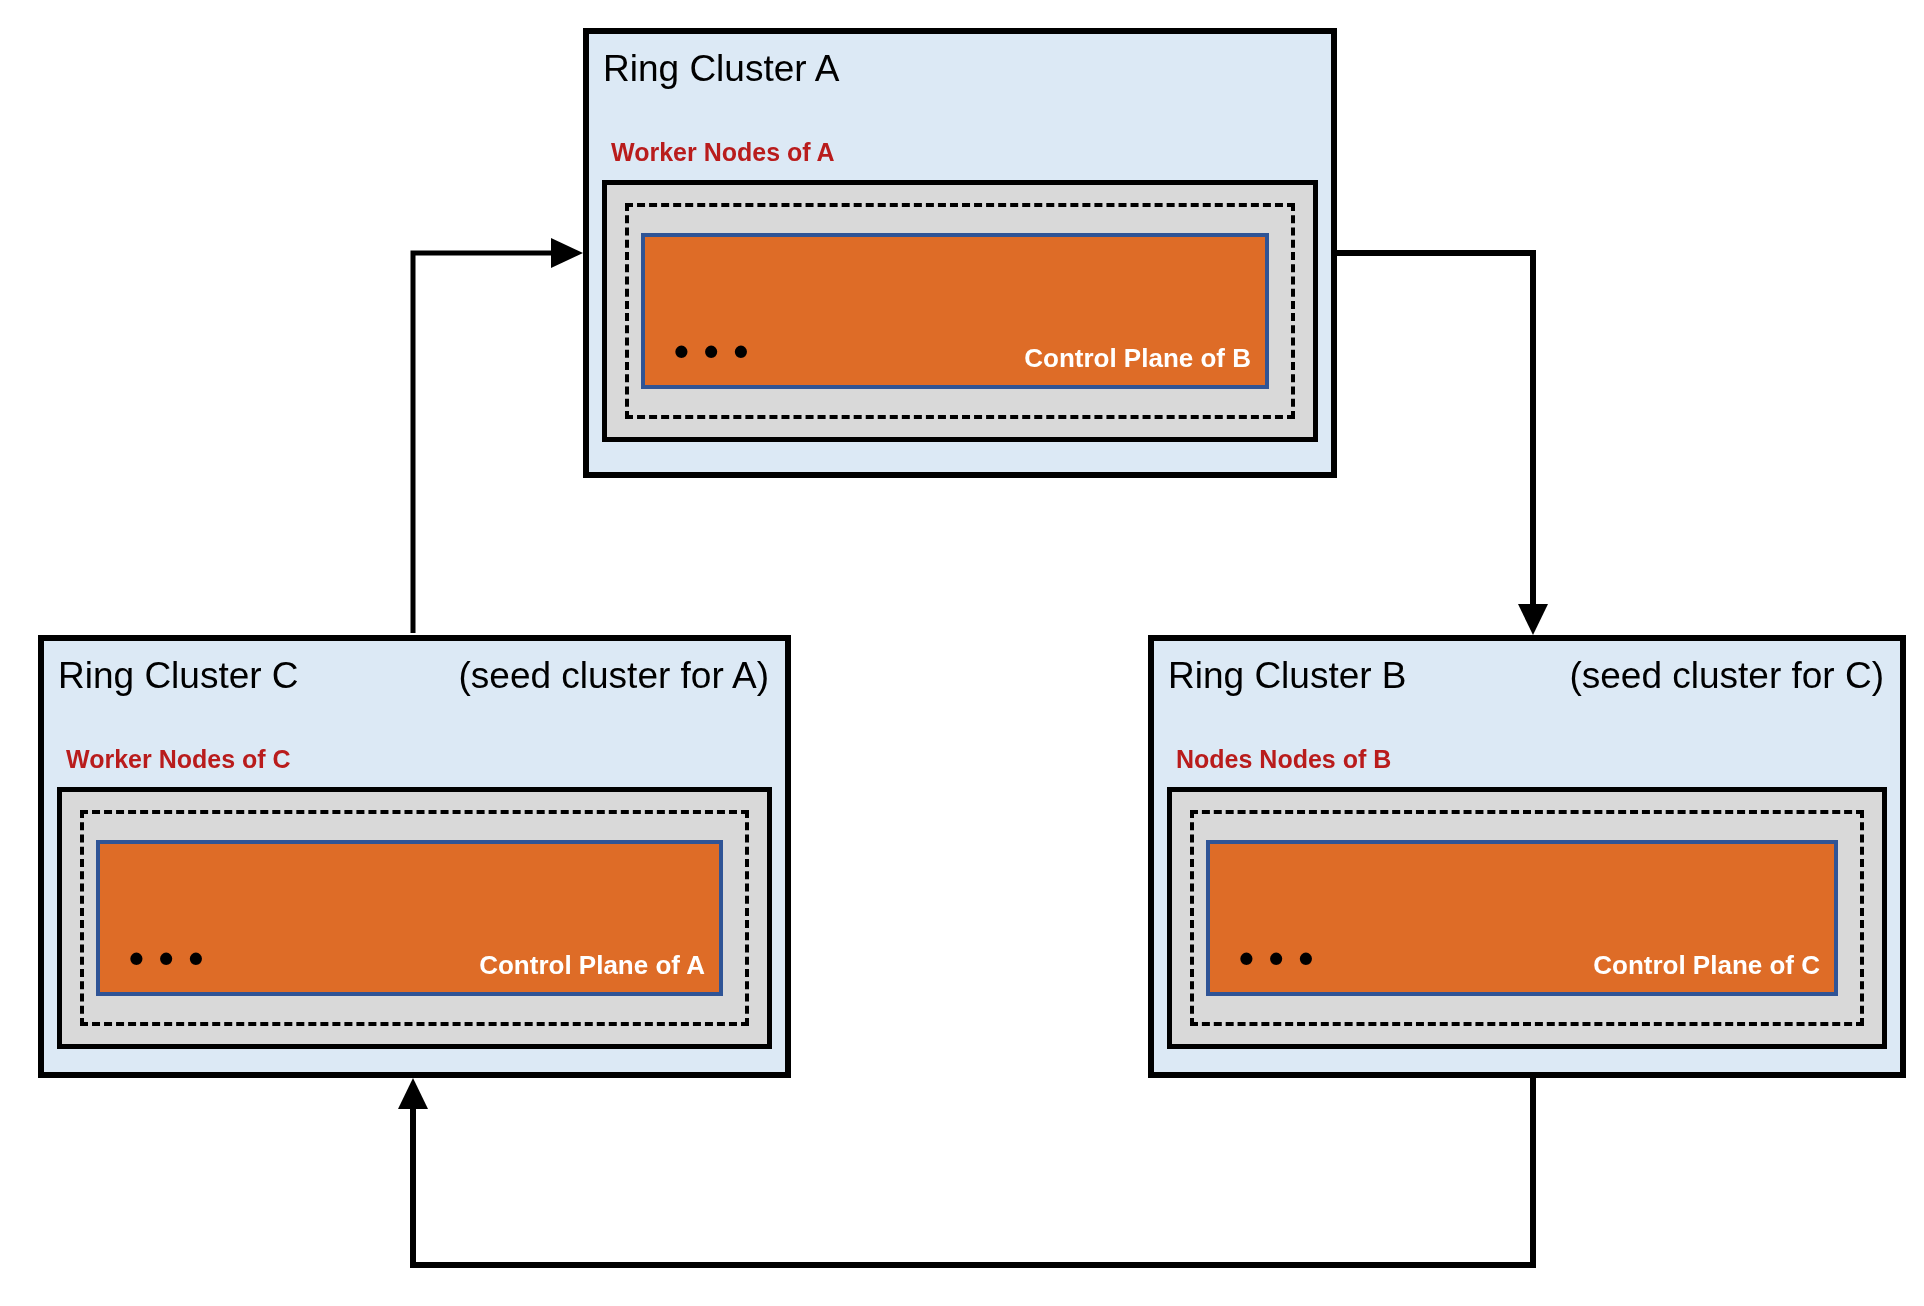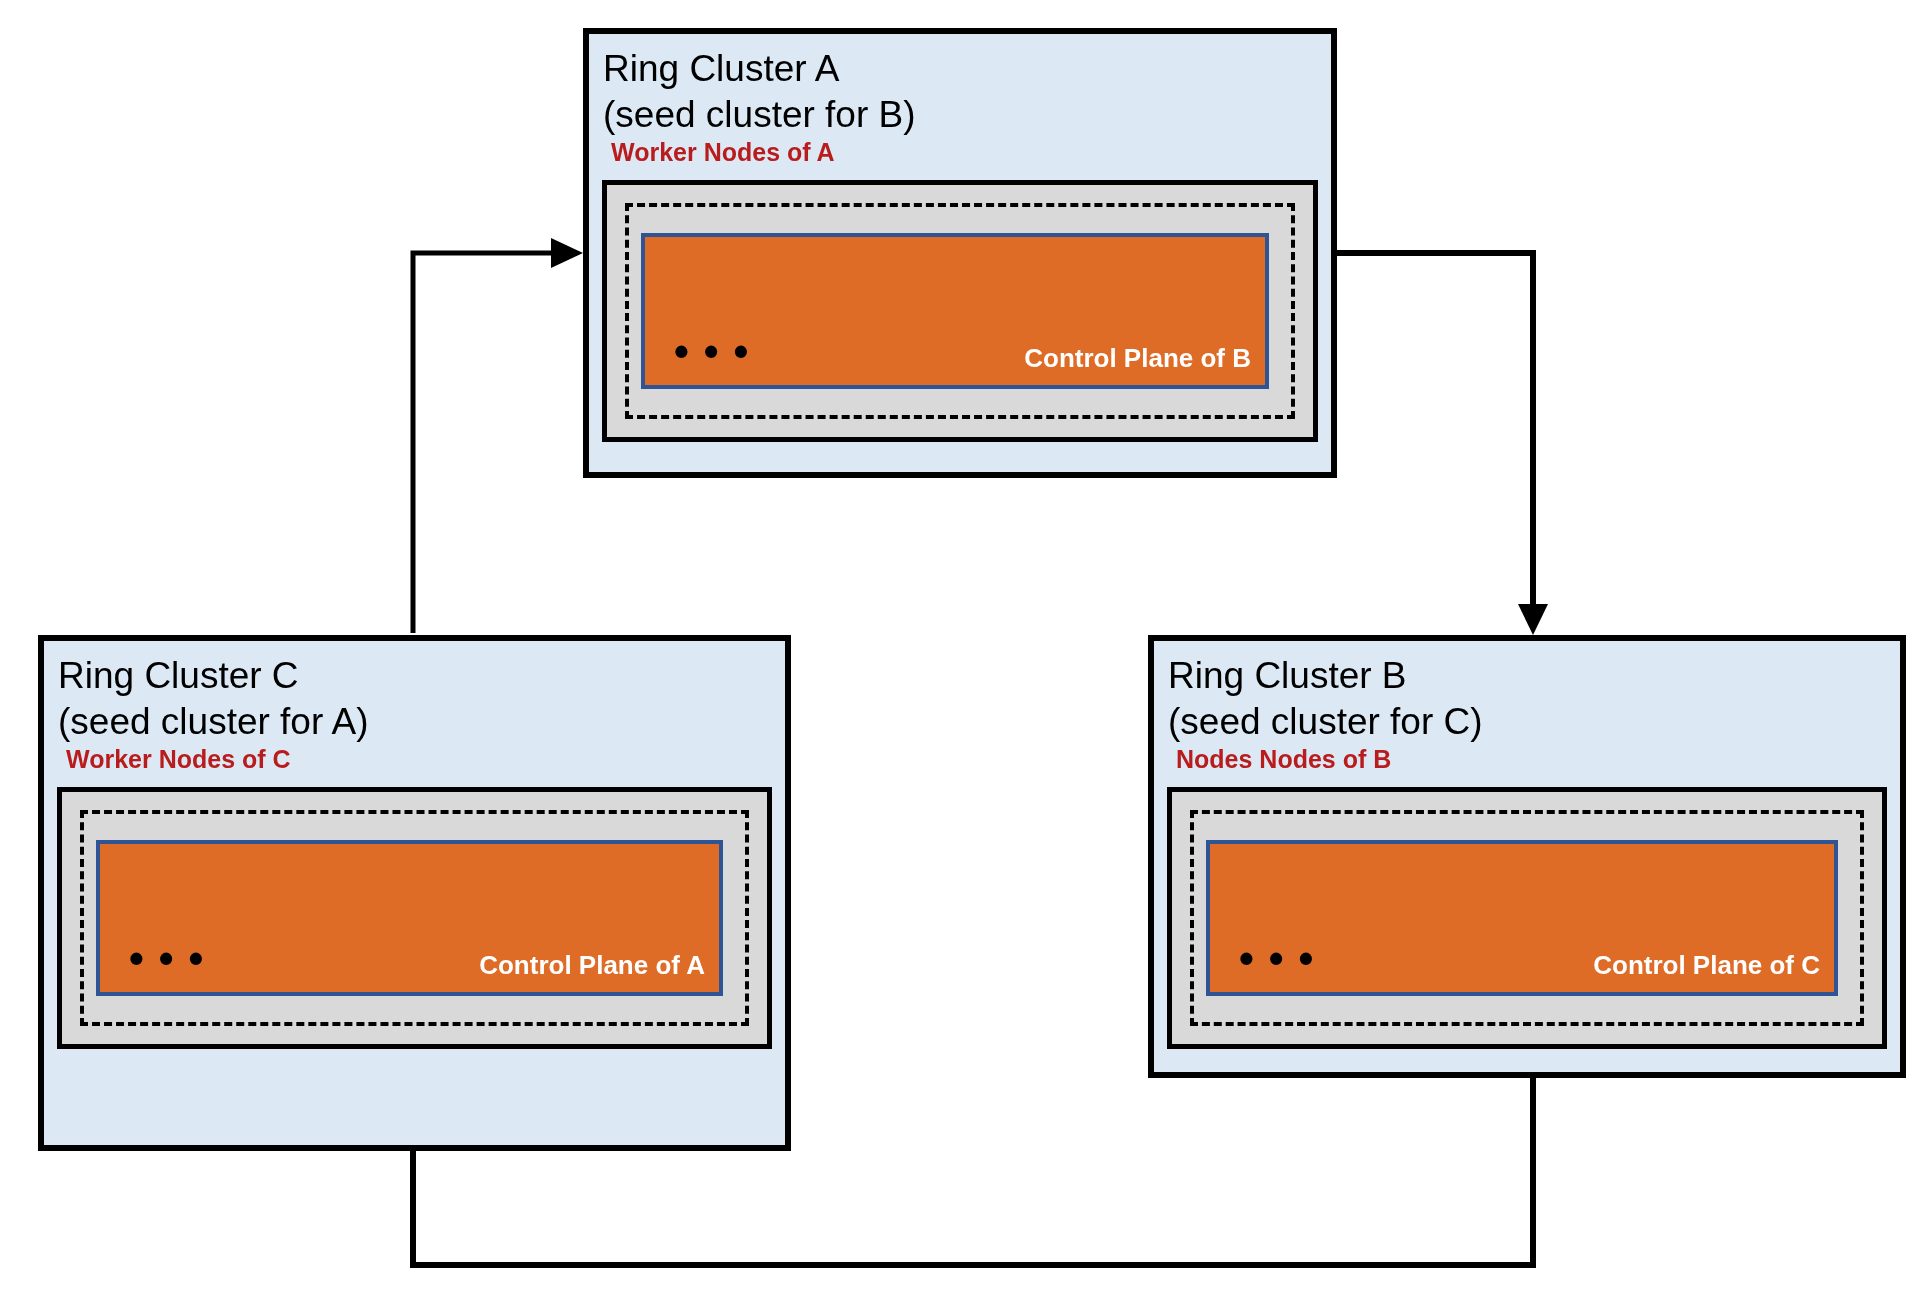--- a/index.html
+++ b/index.html
@@ -37,7 +37,6 @@
     line-height: 1.25;
     color: #000000;
     white-space: nowrap;
-    flex-direction: column;
   }
   .worker-label {
     position: absolute;

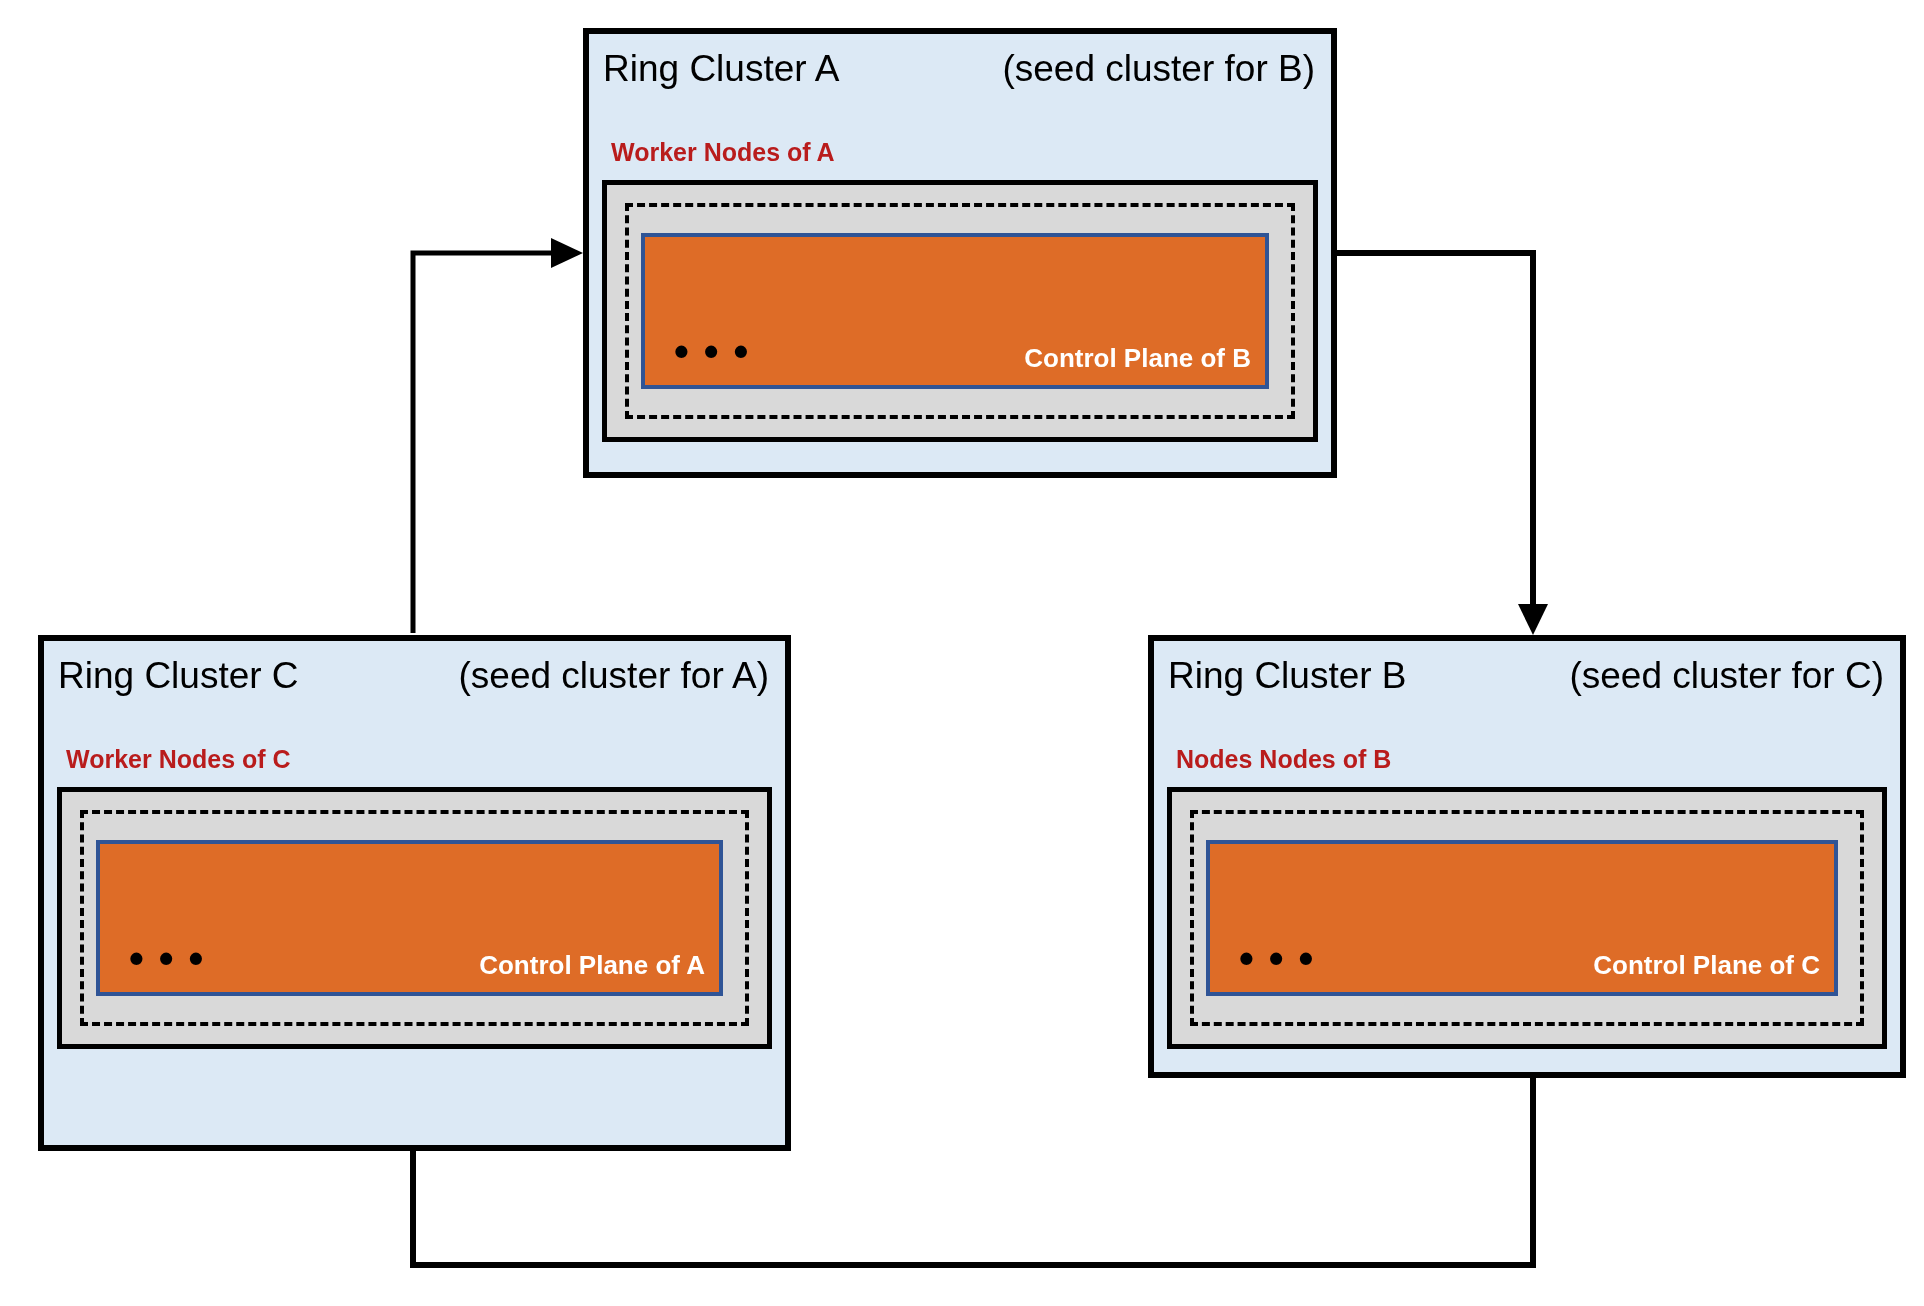--- a/index.html
+++ b/index.html
@@ -124,7 +124,6 @@
   <div class="cluster cluster-a">
     <div class="cluster-title">
       <span>Ring Cluster A</span>
-      <span>(seed cluster for B)</span>
     </div>
     <div class="worker-label">Worker Nodes of A</div>
     <div class="nodes-box">

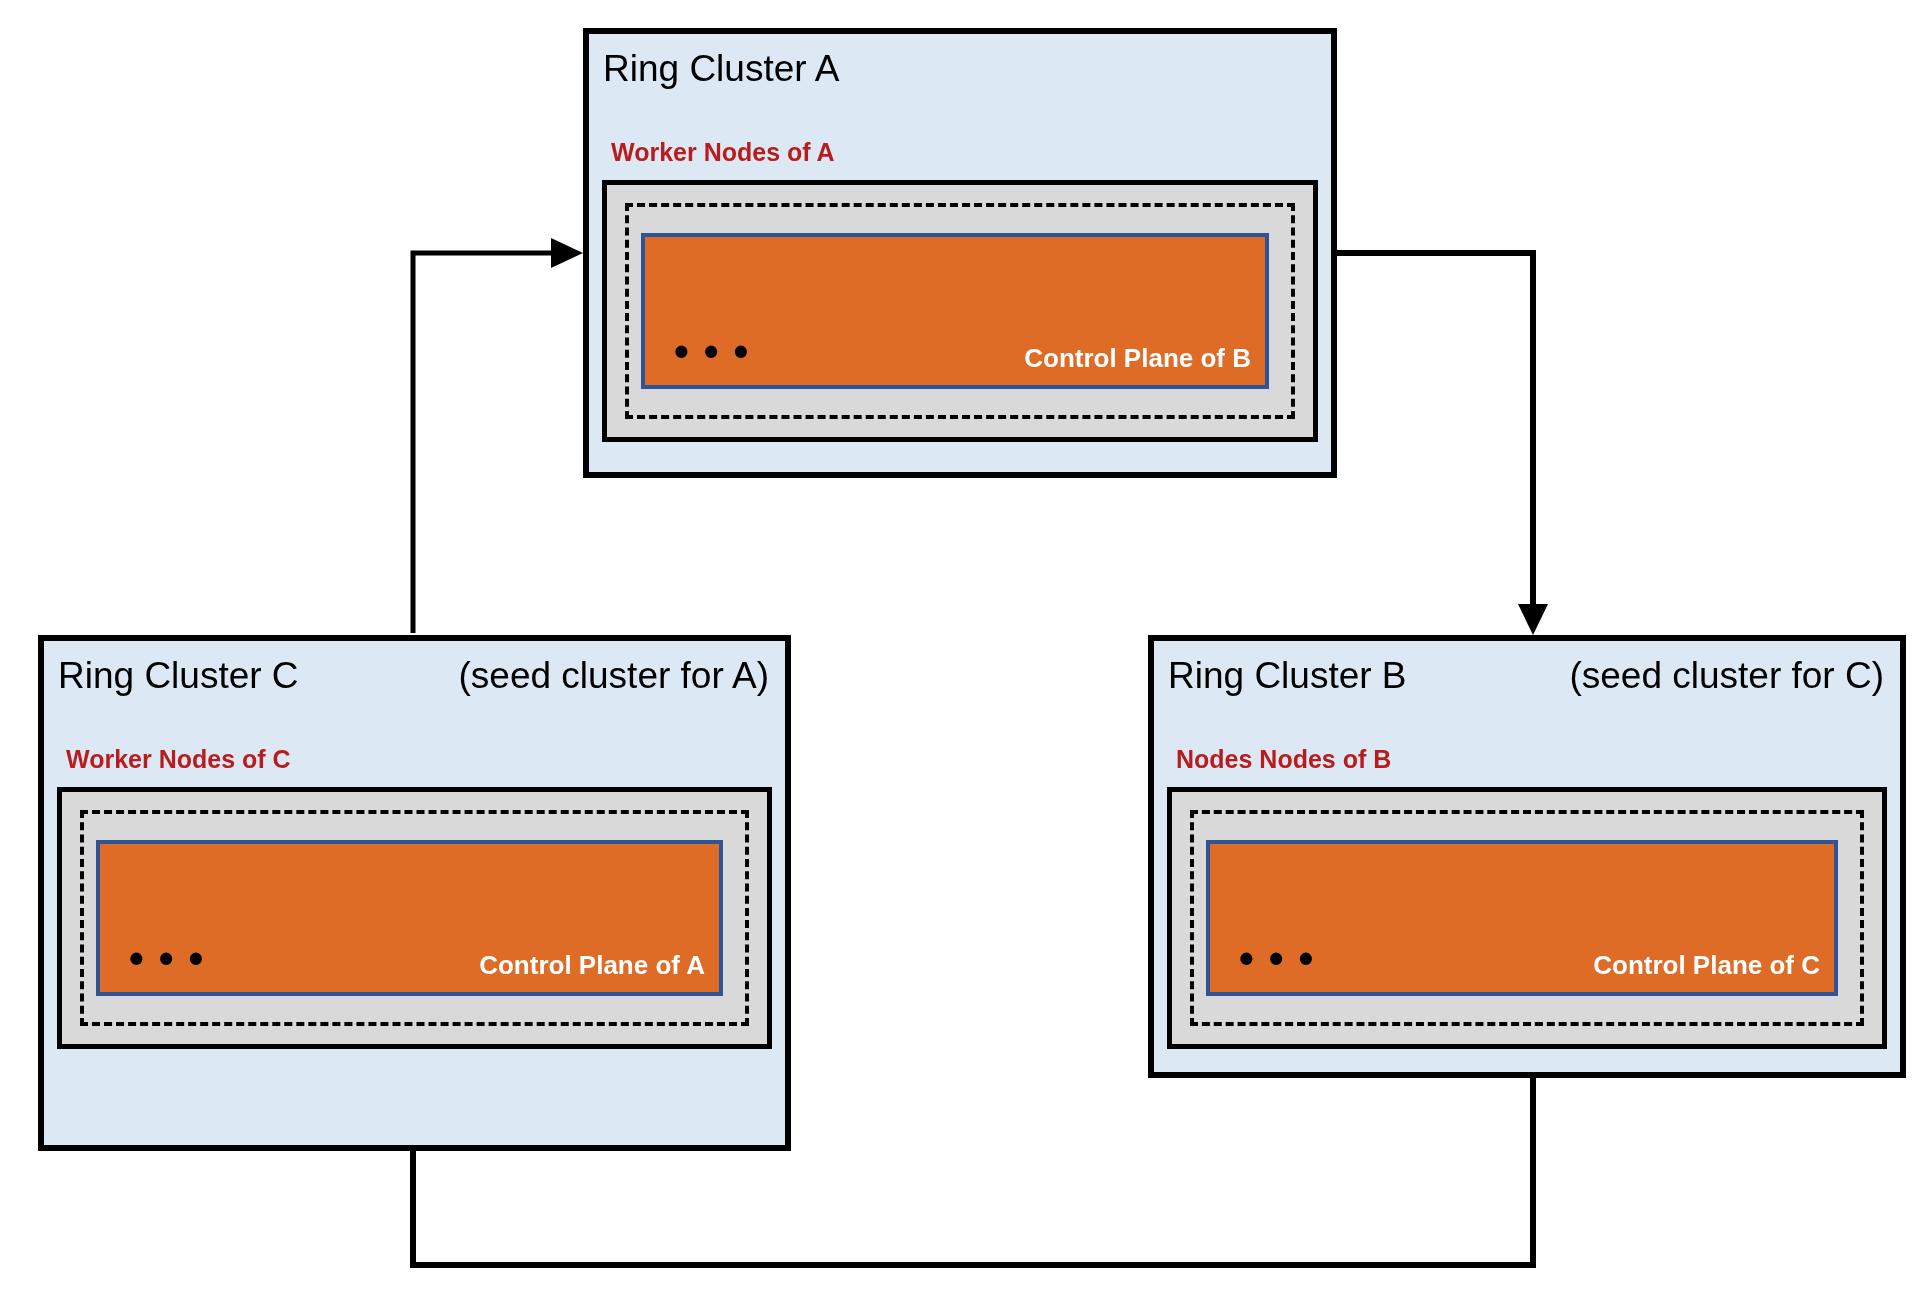--- a/index.html
+++ b/index.html
@@ -24,7 +24,7 @@
     box-sizing: border-box;
   }
   .cluster-a { left: 583px; top: 28px;  width: 754px; height: 450px; }
-  .cluster-c { left: 38px;  top: 635px; width: 753px; height: 516px; }
+  .cluster-c { left: 38px;  top: 635px; width: 753px; height: 443px; }
   .cluster-b { left: 1148px;top: 635px; width: 758px; height: 443px; }
 
   .cluster-title {

